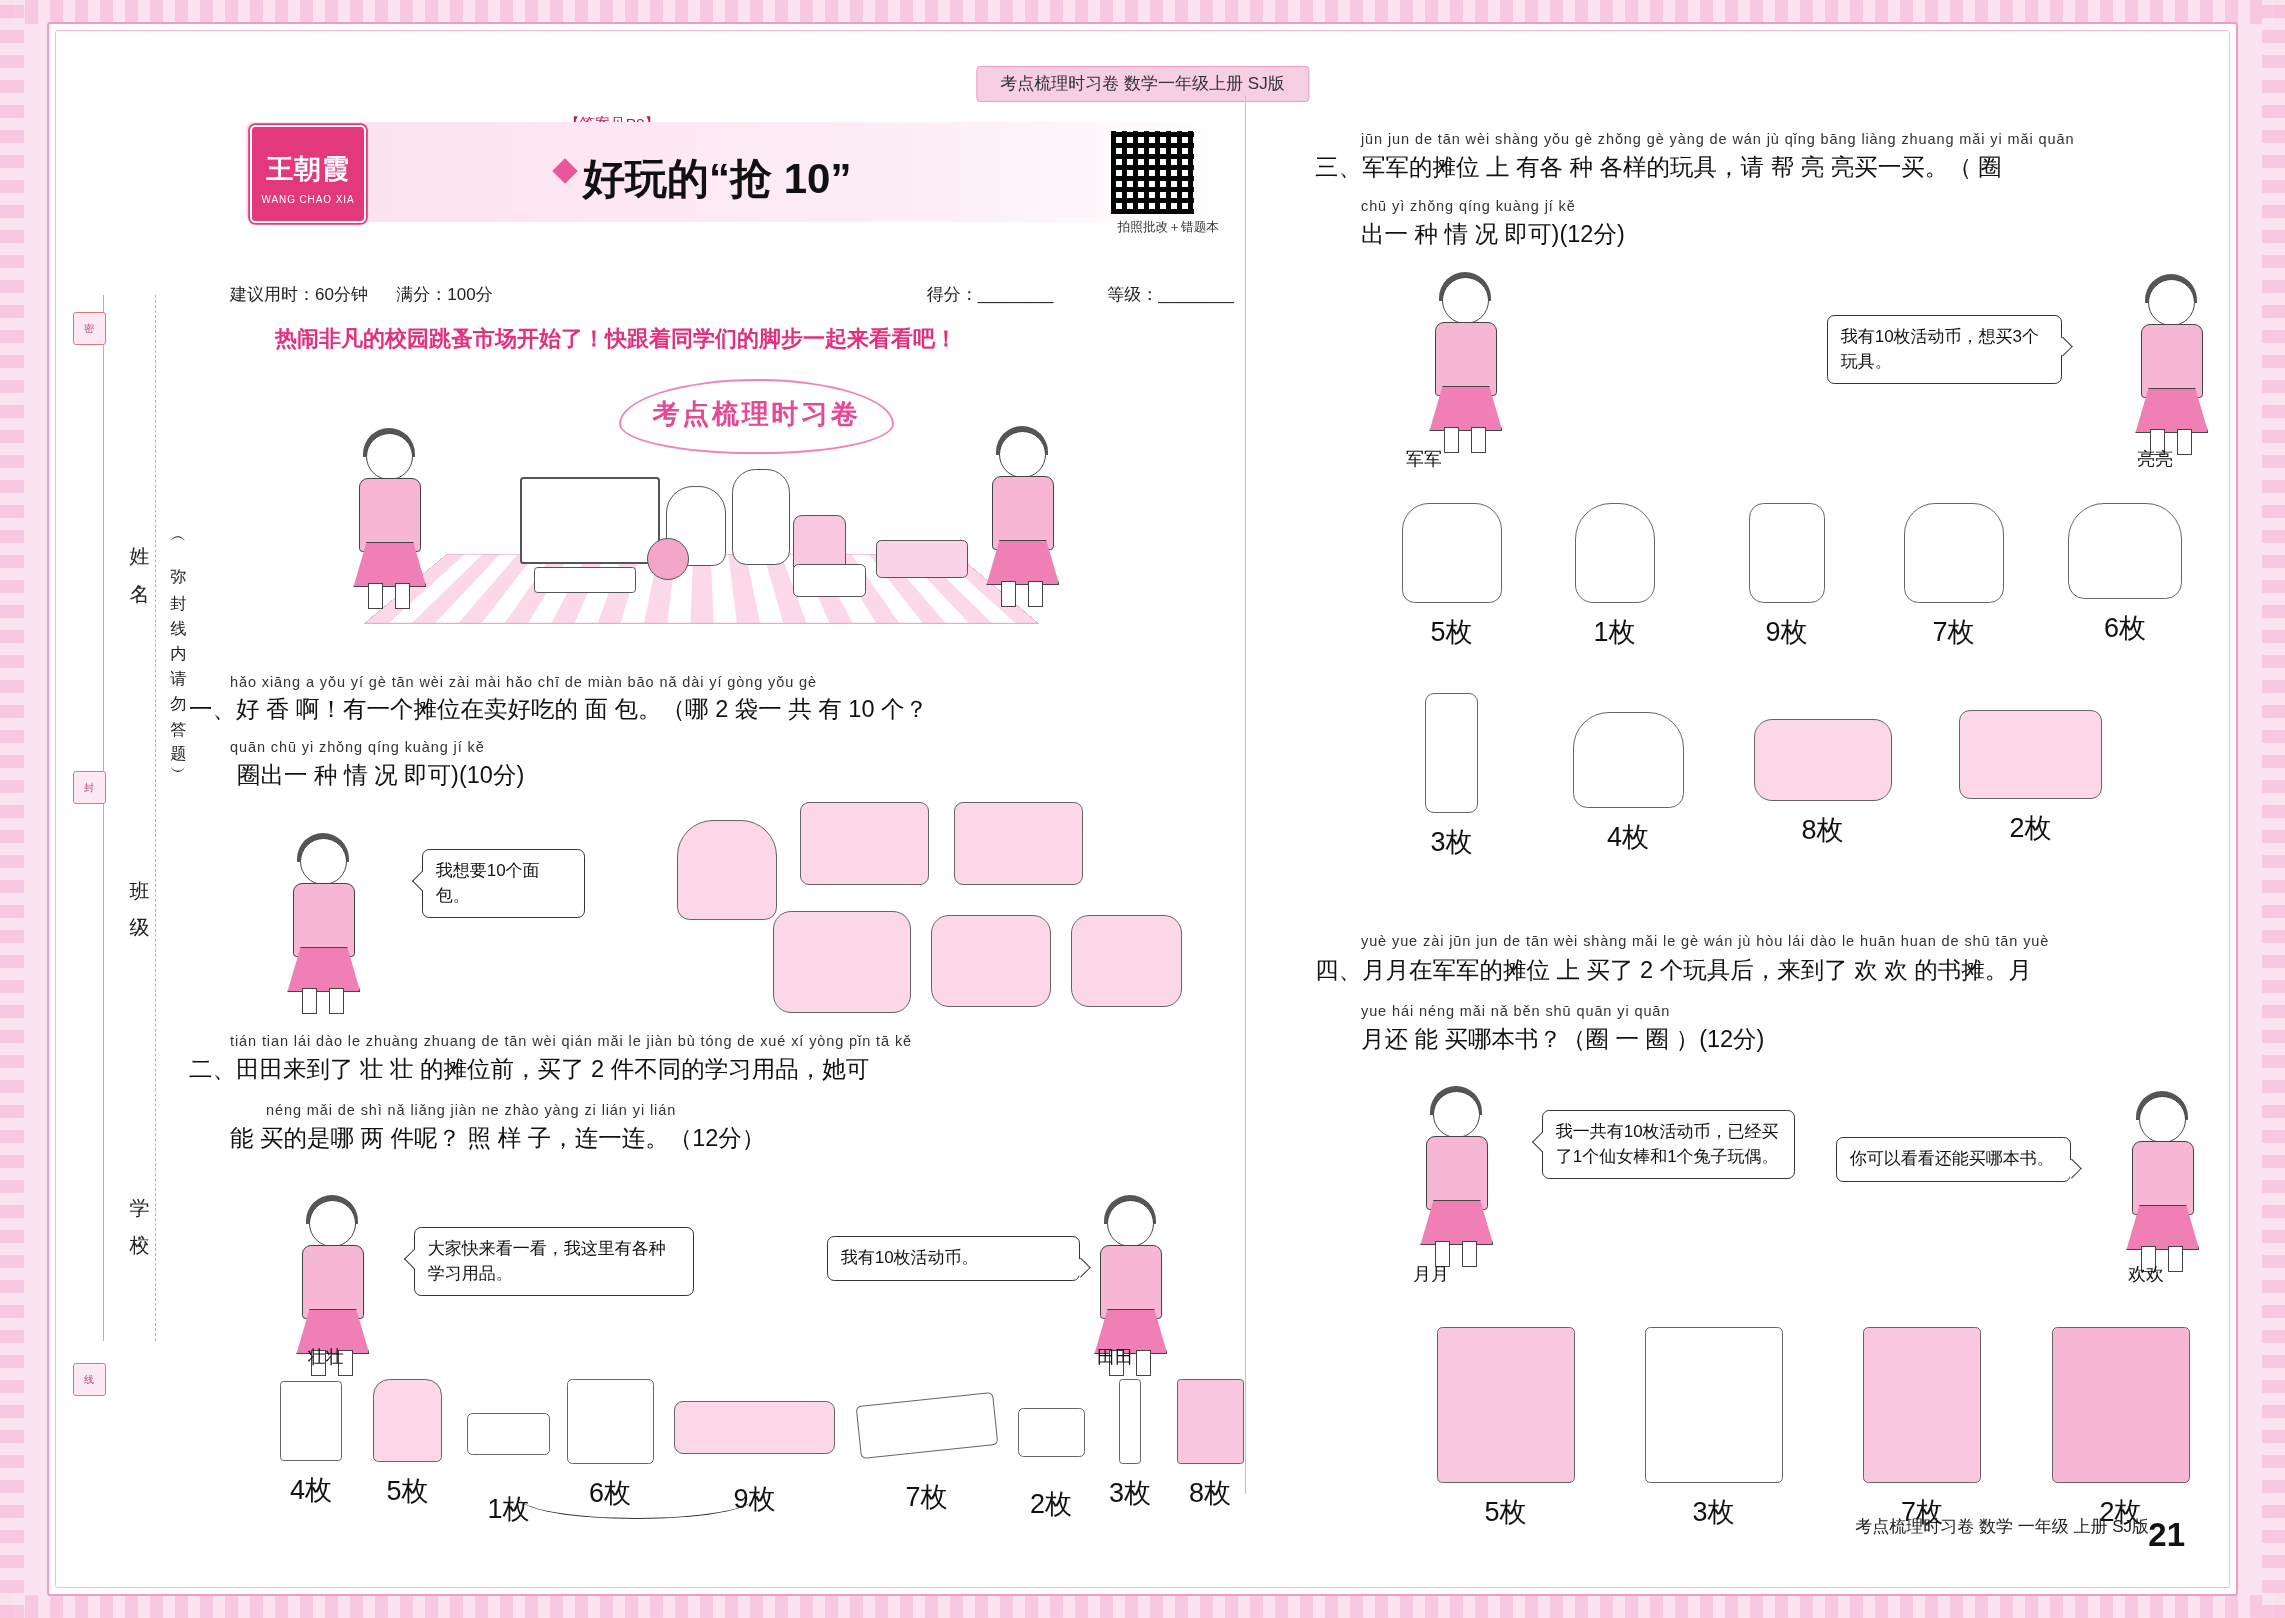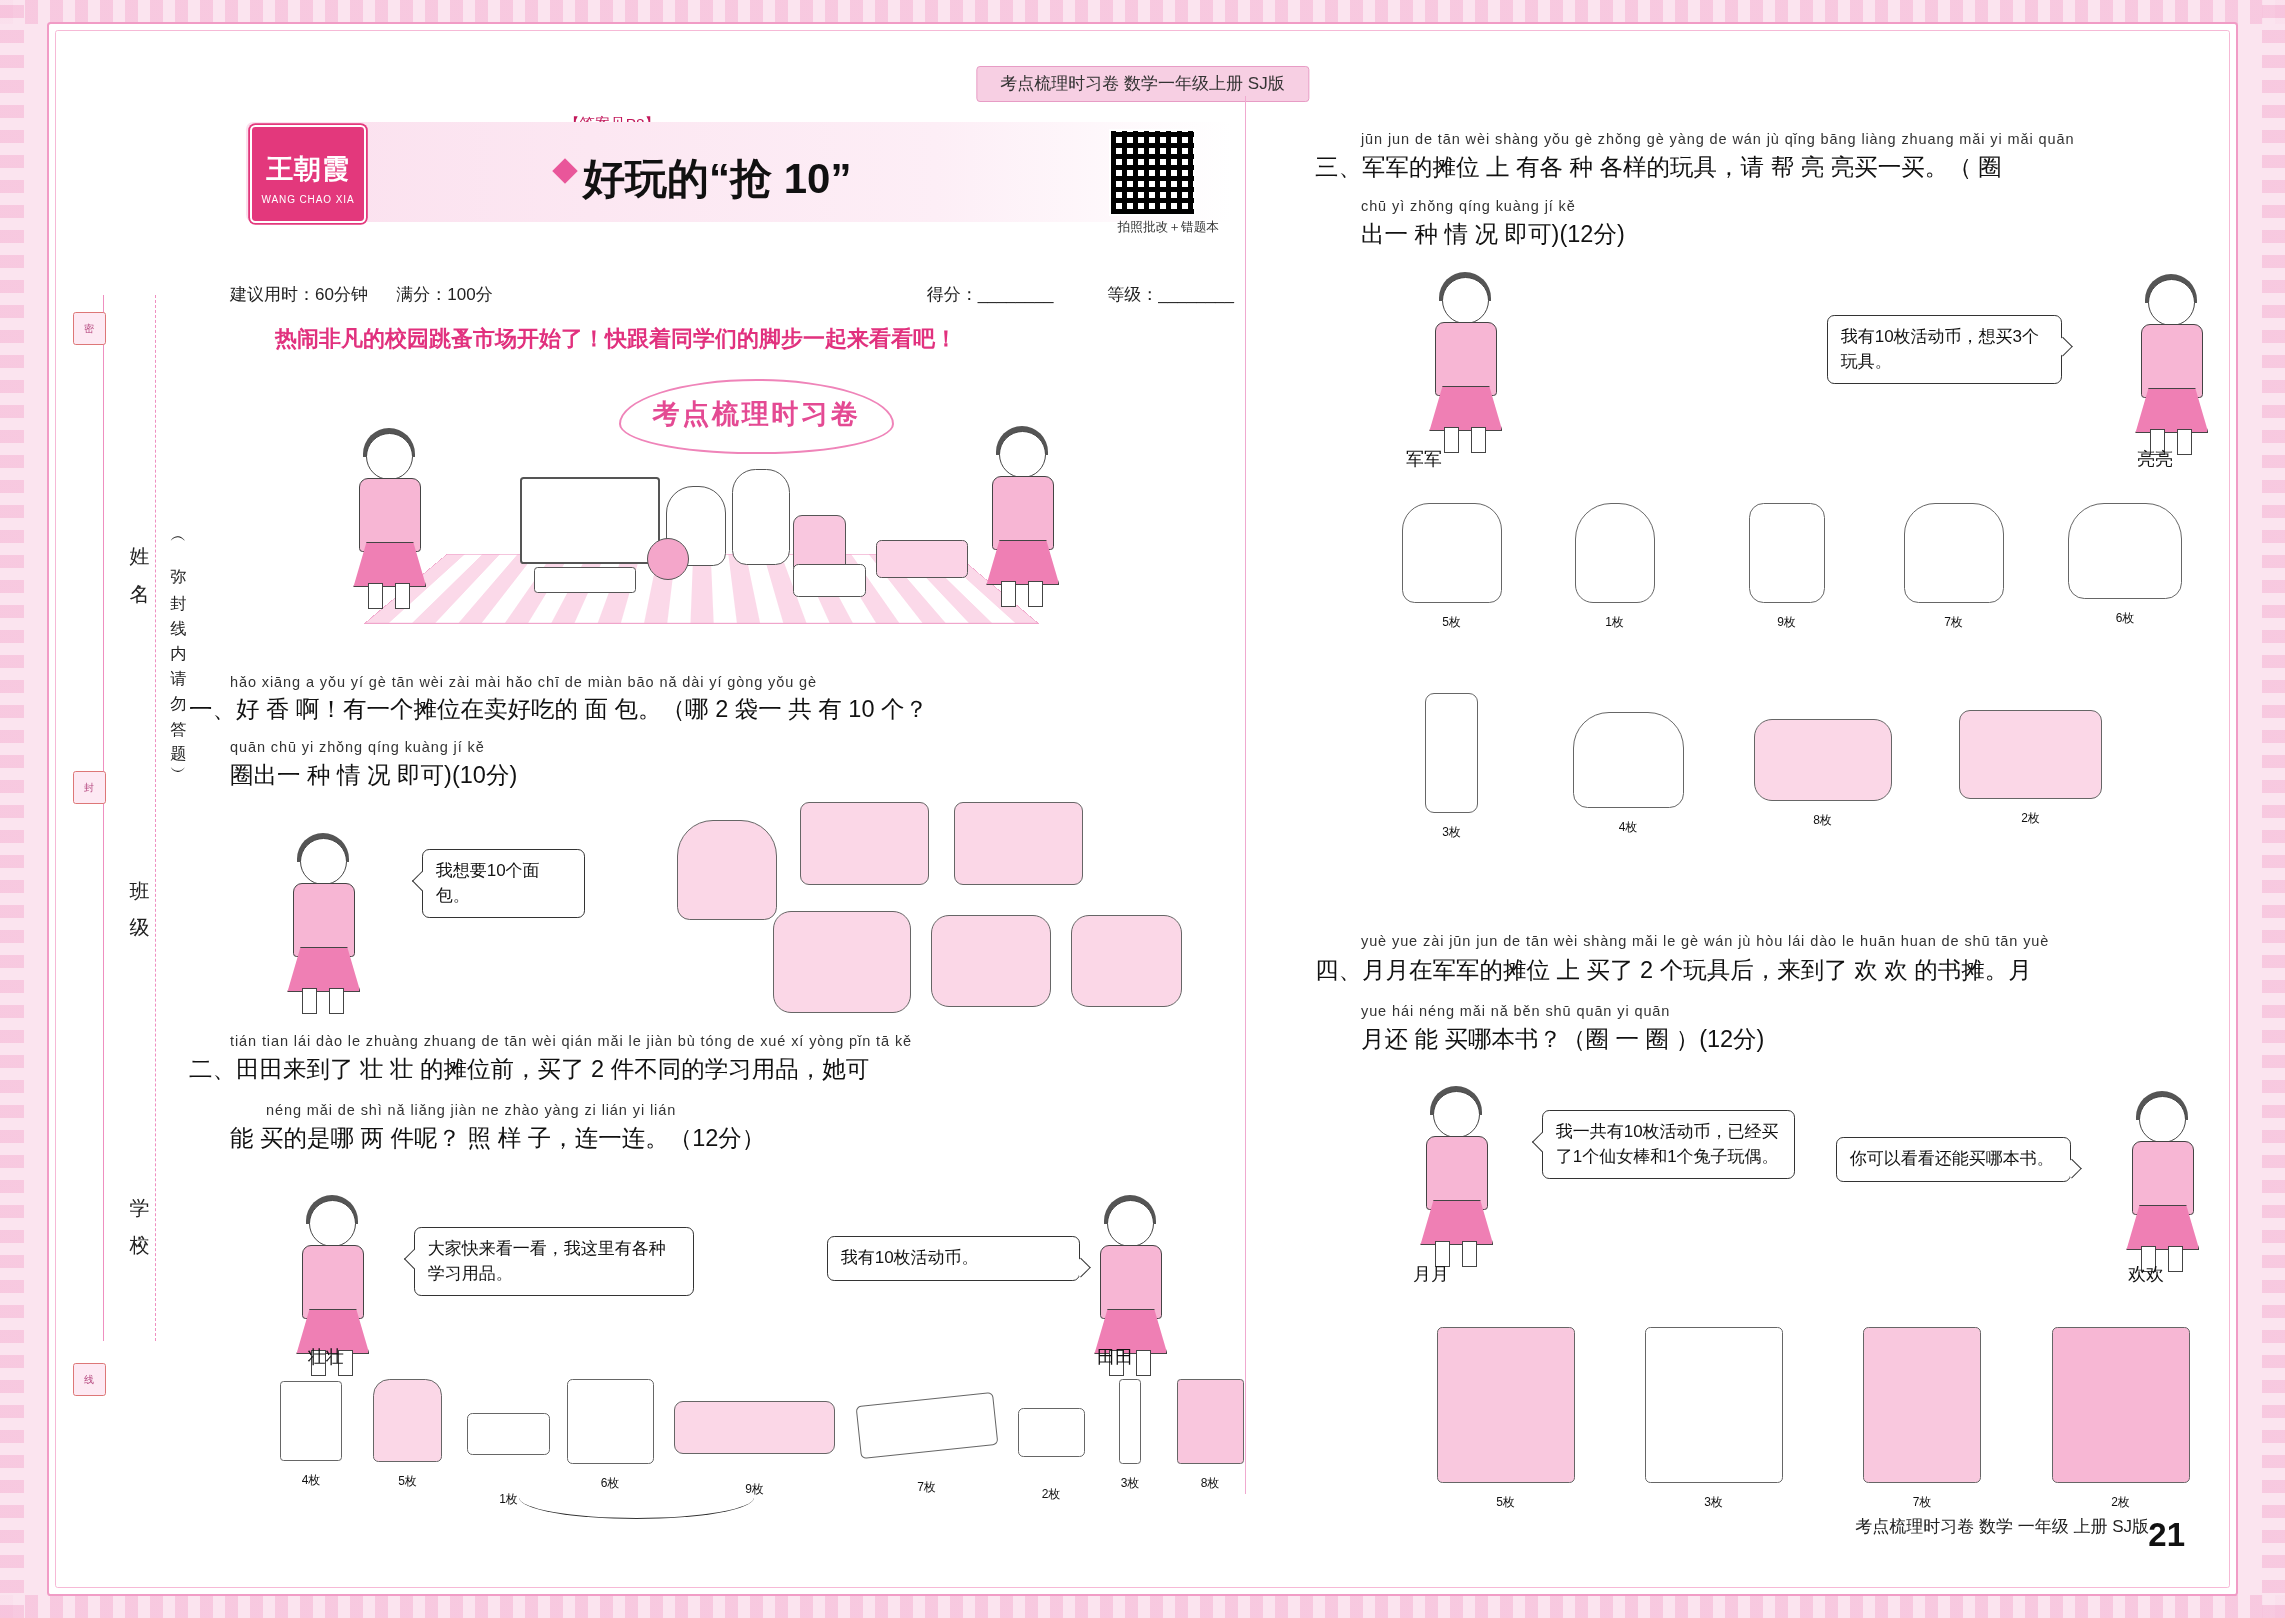--- a/index.html
+++ b/index.html
@@ -159,7 +159,7 @@
     width:98px;height:98px;margin:0 auto;
     border:1.8px solid #666;border-radius:9px;background:#fbd7e7;
   }
-  .item .cap{margin-top:11px;font-size:12px;color:#111;white-space:nowrap;}
+  .item .cap{margin-top:11px;font-size:27px;color:#111;white-space:nowrap;}
 
   .arc{
     position:absolute;width:235px;height:42px;border-bottom:1.8px solid #333;border-radius:0 0 50% 50%;

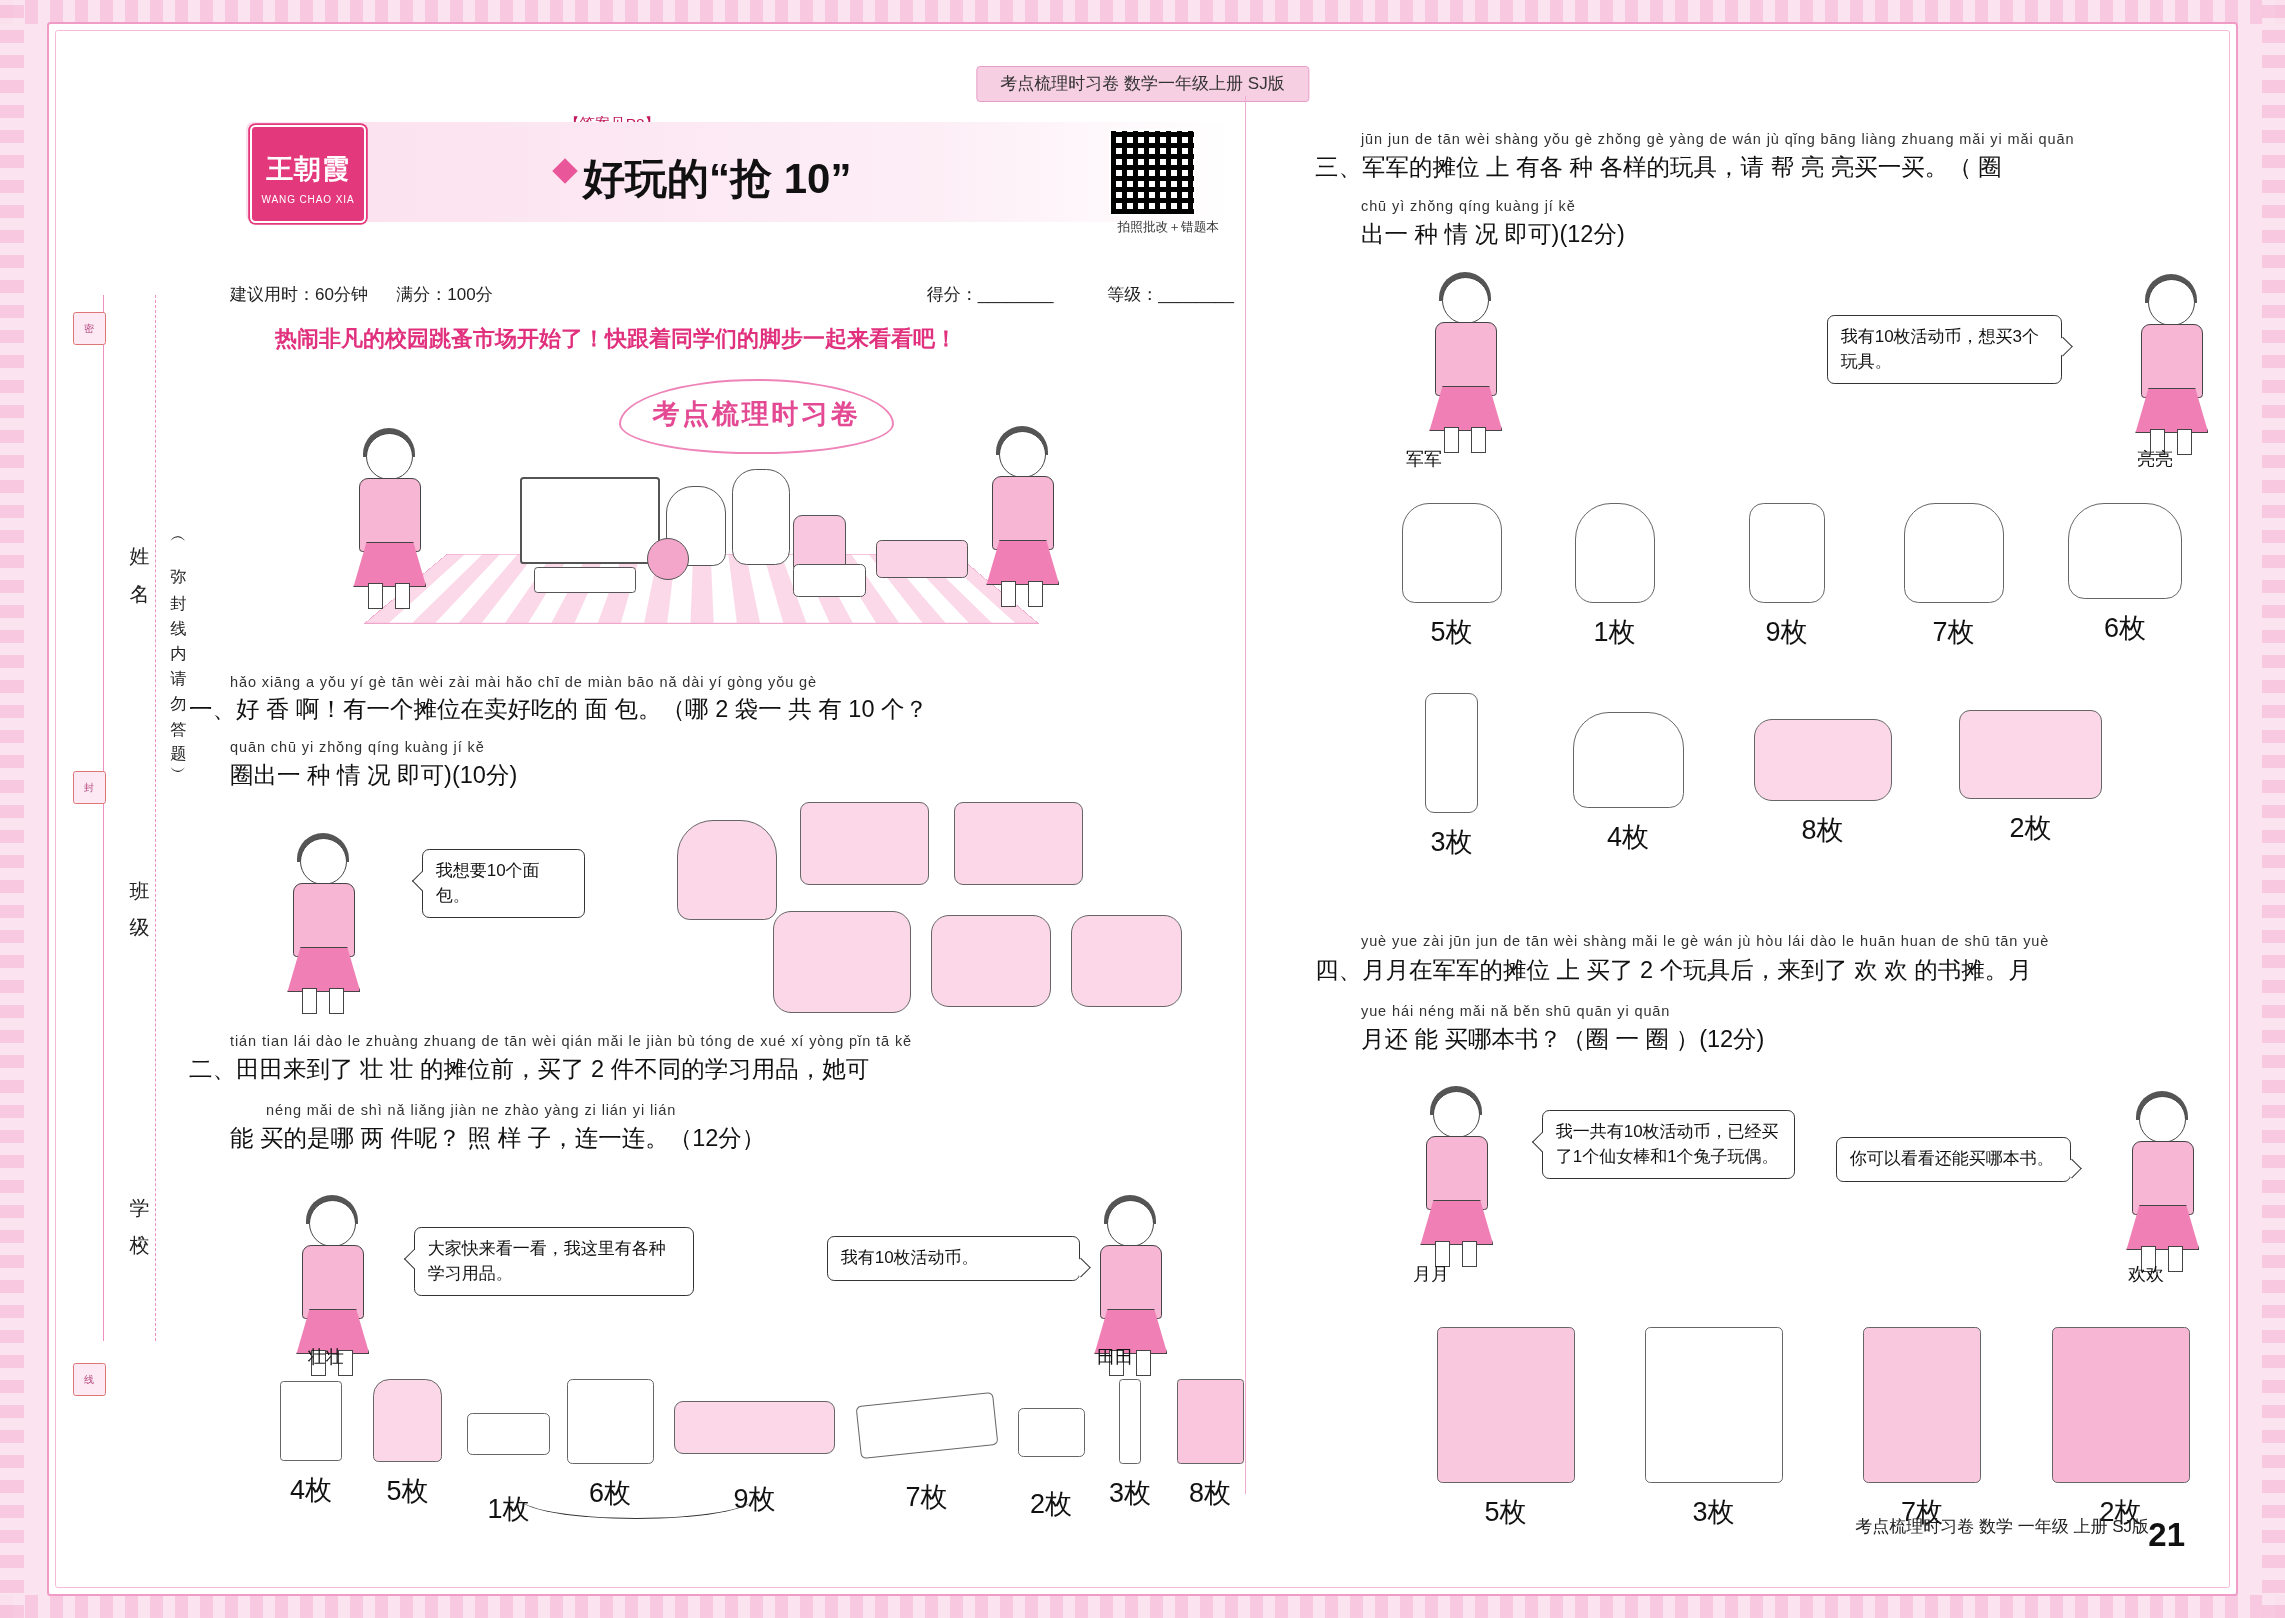--- a/index.html
+++ b/index.html
@@ -252,7 +252,7 @@
     <div class="pinyin" style="position:absolute;left:181px;top:650px;">hǎo xiāng  a          yǒu yí  gè  tān wèi zài mài hǎo chī  de miàn bāo         nǎ      dài yí  gòng yǒu        gè</div>
     <div class="qline" style="position:absolute;left:140px;top:669px;">一、好 香 啊！有一个摊位在卖好吃的 面 包。（哪 2 袋一 共 有 10 个？</div>
     <div class="pinyin" style="position:absolute;left:181px;top:715px;">quān chū  yi  zhǒng qíng kuàng  jí  kě</div>
-    <div class="qline" style="position:absolute;left:181px;top:735px;">圈出一 种  情  况  即可)(10分)</div>
+    <div class="qline" style="position:absolute;left:188px;top:735px;">圈出一 种  情  况  即可)(10分)</div>
 
     <div class="kid" style="position:absolute;left:233px;top:814px;">
       <div class="hair"></div>

